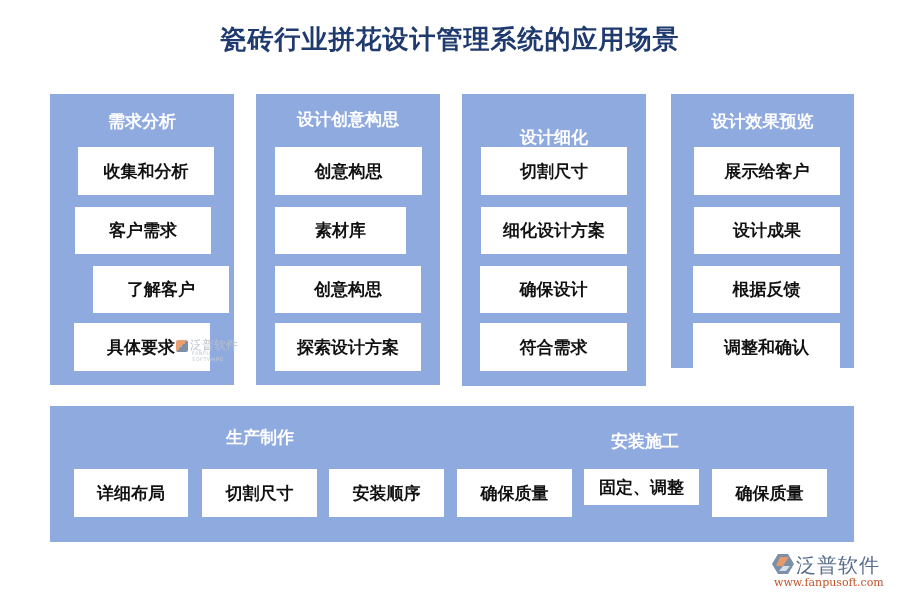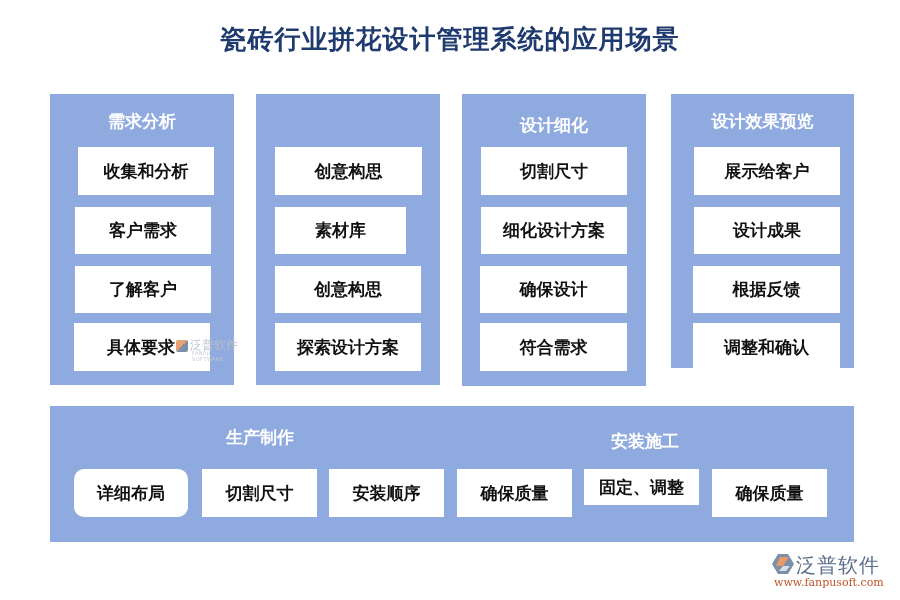--- a/index.html
+++ b/index.html
@@ -58,6 +58,7 @@
 </div>
 
 <div class="panel" style="left:256px;top:94px;width:184px;height:291px;">
+  <div class="panel-title" style="top:14px;">设计创意构思</div>
   <div class="box" style="left:19px;top:53px;width:147px;height:48px;">创意构思</div>
   <div class="box" style="left:19px;top:113px;width:131px;height:47px;">素材库</div>
   <div class="box" style="left:19px;top:172px;width:146px;height:47px;">创意构思</div>

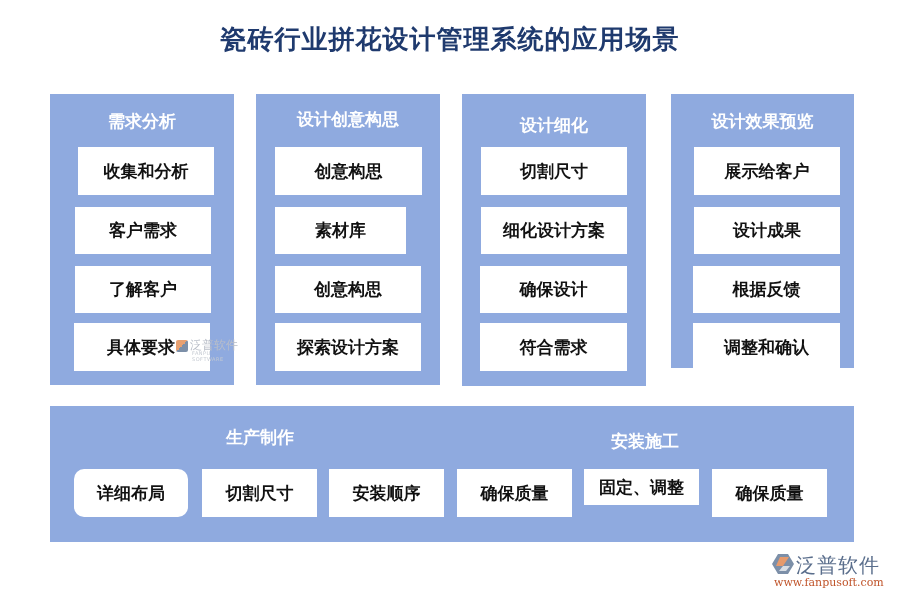--- a/index.html
+++ b/index.html
@@ -66,7 +66,7 @@
 </div>
 
 <div class="panel" style="left:462px;top:94px;width:184px;height:292px;">
-  <div class="panel-title" style="top:20px;">设计细化</div>
+  <div class="panel-title" style="top:32px;">设计细化</div>
   <div class="box" style="left:19px;top:53px;width:146px;height:48px;">切割尺寸</div>
   <div class="box" style="left:19px;top:113px;width:146px;height:47px;">细化设计方案</div>
   <div class="box" style="left:18px;top:172px;width:147px;height:47px;">确保设计</div>

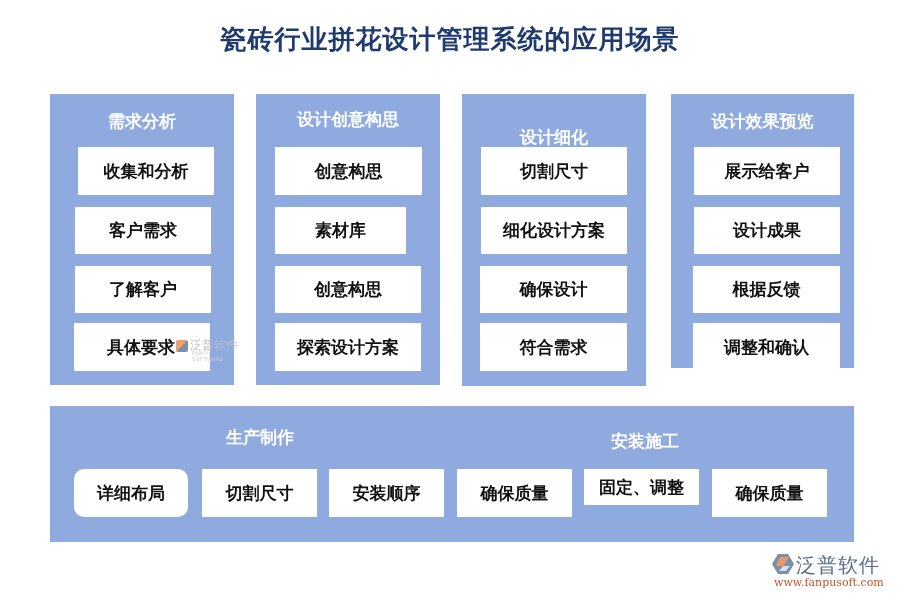--- a/index.html
+++ b/index.html
@@ -53,7 +53,7 @@
   <div class="panel-title" style="top:16px;">需求分析</div>
   <div class="box" style="left:28px;top:53px;width:136px;height:48px;">收集和分析</div>
   <div class="box" style="left:25px;top:113px;width:136px;height:47px;">客户需求</div>
-  <div class="box" style="left:25px;top:172px;width:136px;height:47px;">了解客户</div>
+  <div class="box" style="left:43px;top:172px;width:136px;height:47px;">了解客户</div>
   <div class="box" style="left:24px;top:229px;width:136px;height:48px;justify-content:flex-start;padding-left:33px;box-sizing:border-box;">具体要求</div>
 </div>
 

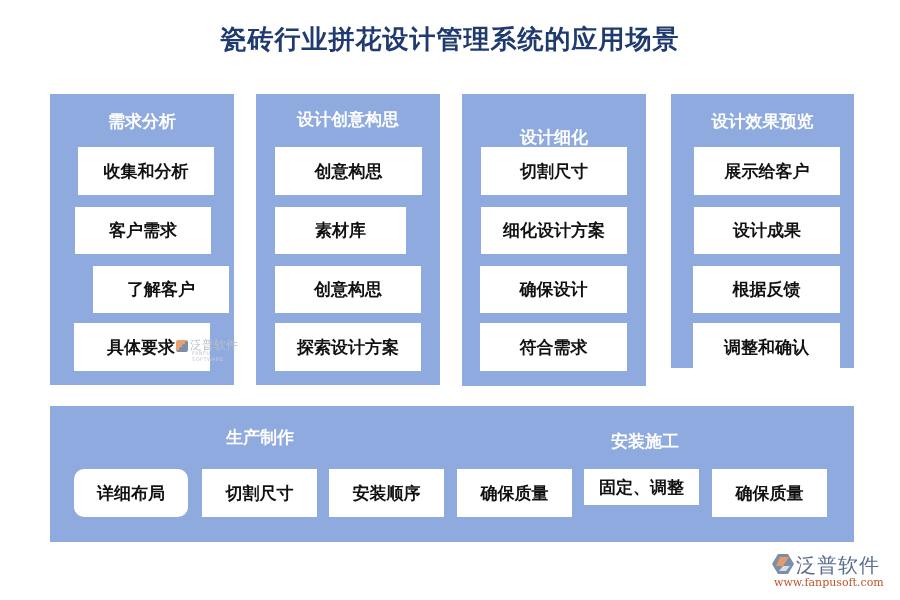--- a/index.html
+++ b/index.html
@@ -84,7 +84,7 @@
 <div class="panel" style="left:50px;top:406px;width:804px;height:136px;">
   <div style="position:absolute;left:160px;top:20px;width:100px;text-align:center;color:#fff;font-weight:bold;font-size:17px;">生产制作</div>
   <div style="position:absolute;left:545px;top:24px;width:100px;text-align:center;color:#fff;font-weight:bold;font-size:17px;">安装施工</div>
-  <div class="box" style="left:24px;top:63px;width:114px;height:48px;border-radius:10px;">详细布局</div>
+  <div class="box" style="left:24px;top:63px;width:114px;height:48px;">详细布局</div>
   <div class="box" style="left:152px;top:63px;width:115px;height:48px;">切割尺寸</div>
   <div class="box" style="left:279px;top:63px;width:115px;height:48px;">安装顺序</div>
   <div class="box" style="left:407px;top:63px;width:115px;height:48px;">确保质量</div>

